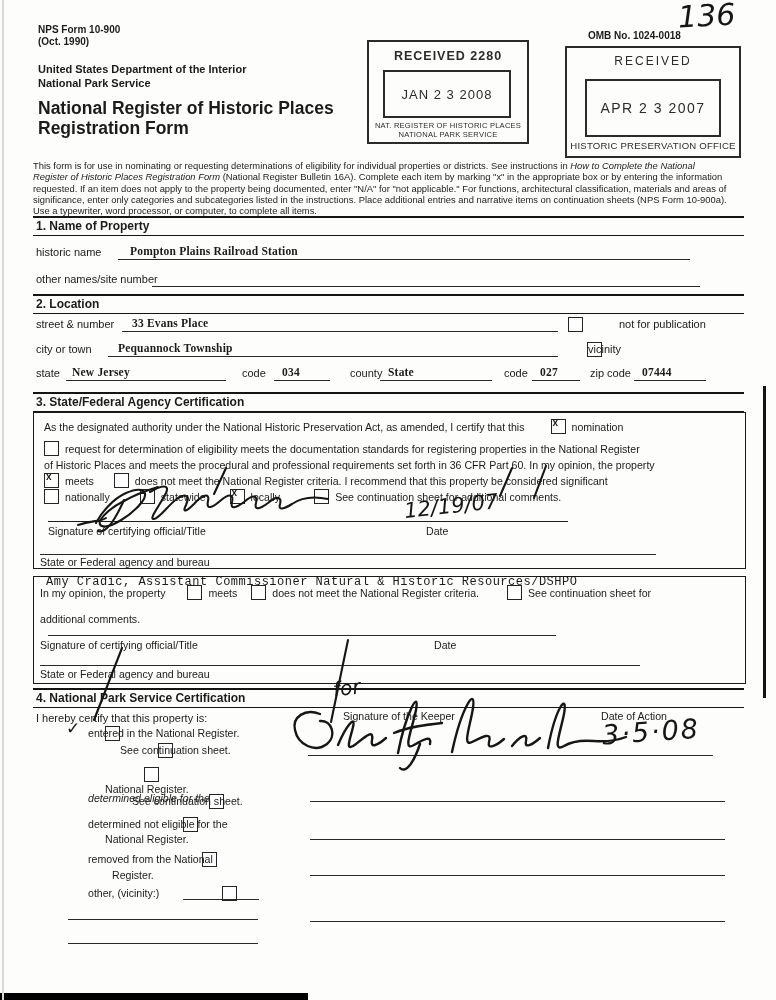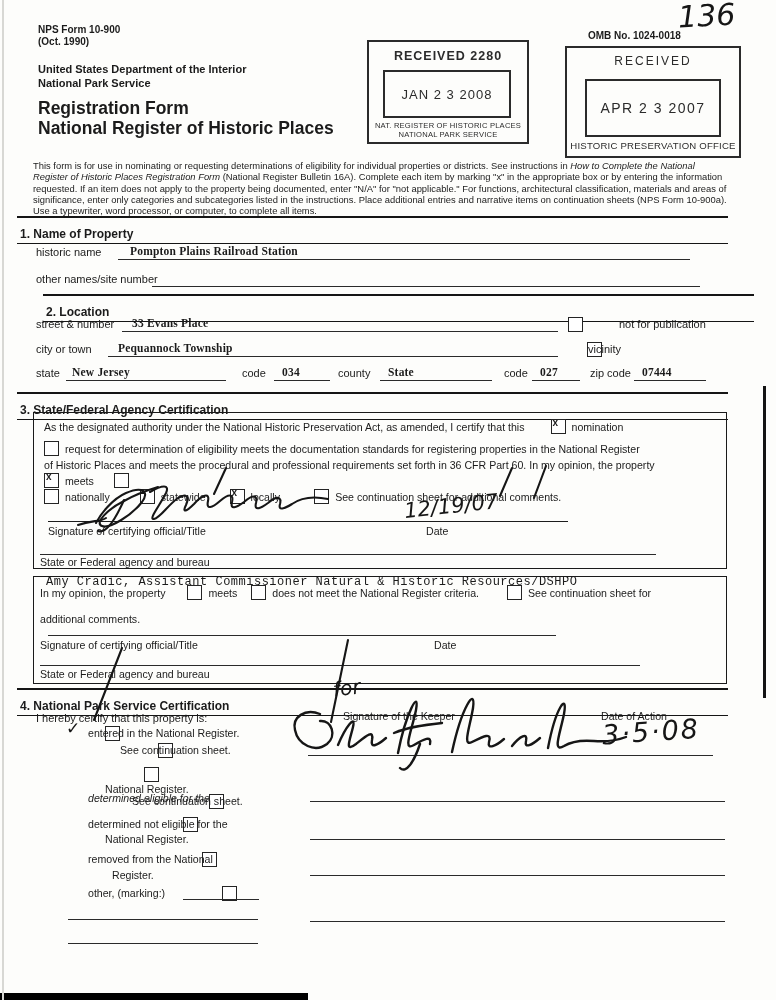--- a/index.html
+++ b/index.html
@@ -65,8 +65,8 @@
     <div>National Park Service</div>
   </div>
   <div class="abs b" style="left:38px;top:98px;font-size:17.5px;line-height:20px;">
+    <div>National Register of Historic Places</div>
     <div>Registration Form</div>
-    <div>National Register of Historic Places</div>
   </div>
 
   

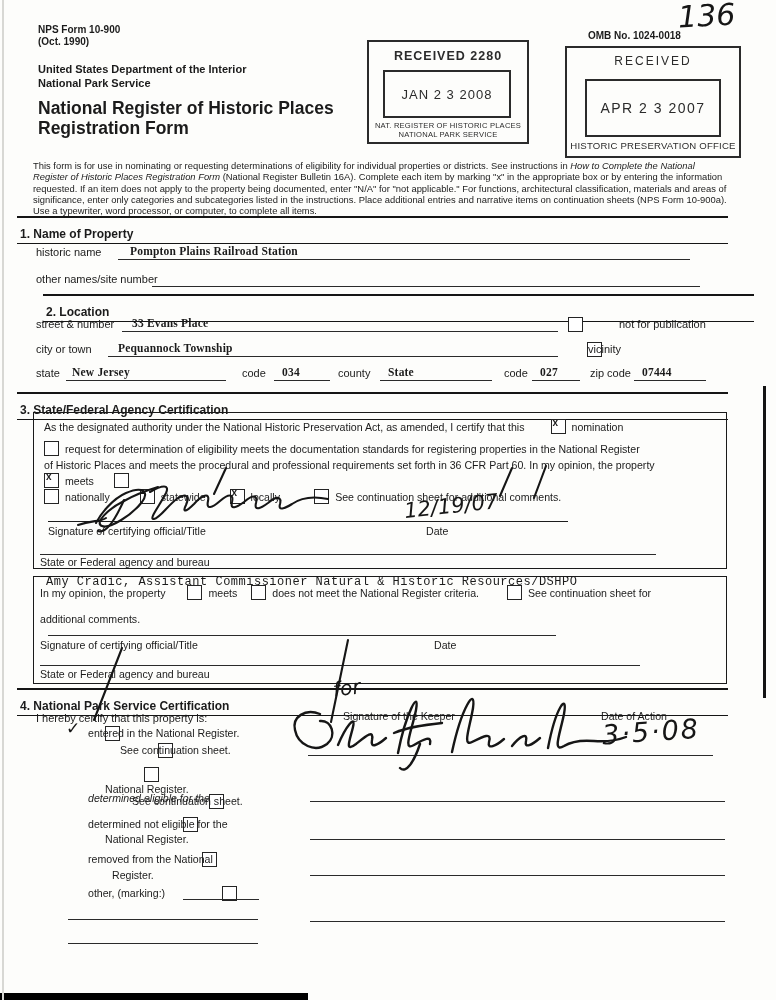--- a/index.html
+++ b/index.html
@@ -12,9 +12,9 @@
   .val{font-family:"Liberation Serif",serif;font-weight:bold;font-size:11.5px;letter-spacing:.2px;}
   .mono{font-family:"Liberation Mono",monospace;font-size:12px;letter-spacing:.5px;}
   .line{position:absolute;border-bottom:1.4px solid #2a2a2a;height:0;}
-  .sechead{position:absolute;left:17px;width:708px;border-top:2.6px solid #151515;
+  .sechead{position:absolute;left:33px;width:708px;border-top:2.6px solid #151515;
            border-bottom:1.8px solid #151515;font-size:12px;font-weight:bold;
-           padding:9px 0 2px 3px;background:transparent;}
+           padding:1px 0 2px 3px;background:transparent;}
   .box{position:absolute;border:1.6px solid #1a1a1a;background:transparent;}
   .cb{display:inline-block;width:13px;height:13px;border:1.5px solid #242424;
       background:#fff;vertical-align:-2px;position:relative;flex:0 0 auto;}

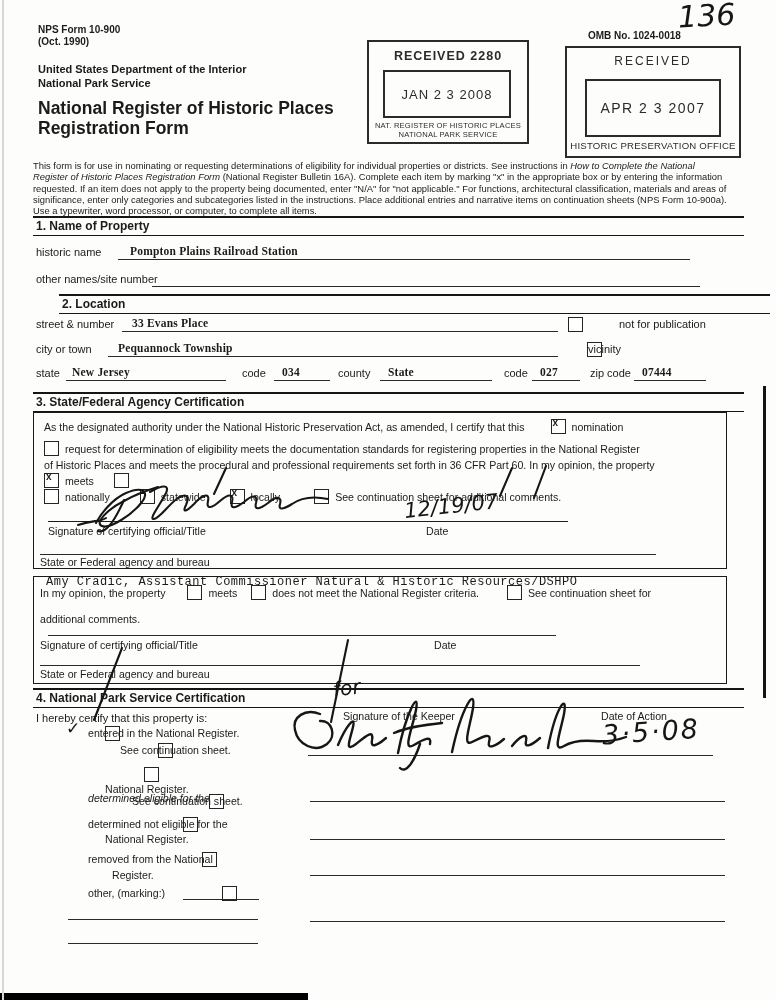--- a/index.html
+++ b/index.html
@@ -83,7 +83,7 @@
   <div class="line" style="left:152px;top:286px;width:548px;"></div>
 
   
-  <div class="sechead" style="top:294px;margin-left:26px;">2. Location</div>
+  <div class="sechead" style="top:294px;">2. Location</div>
   <div class="abs lbl" style="left:36px;top:318px;">street &amp; number</div>
   <div class="abs val" style="left:132px;top:317px;">33 Evans Place</div>
   <div class="line" style="left:122px;top:331px;width:436px;"></div>

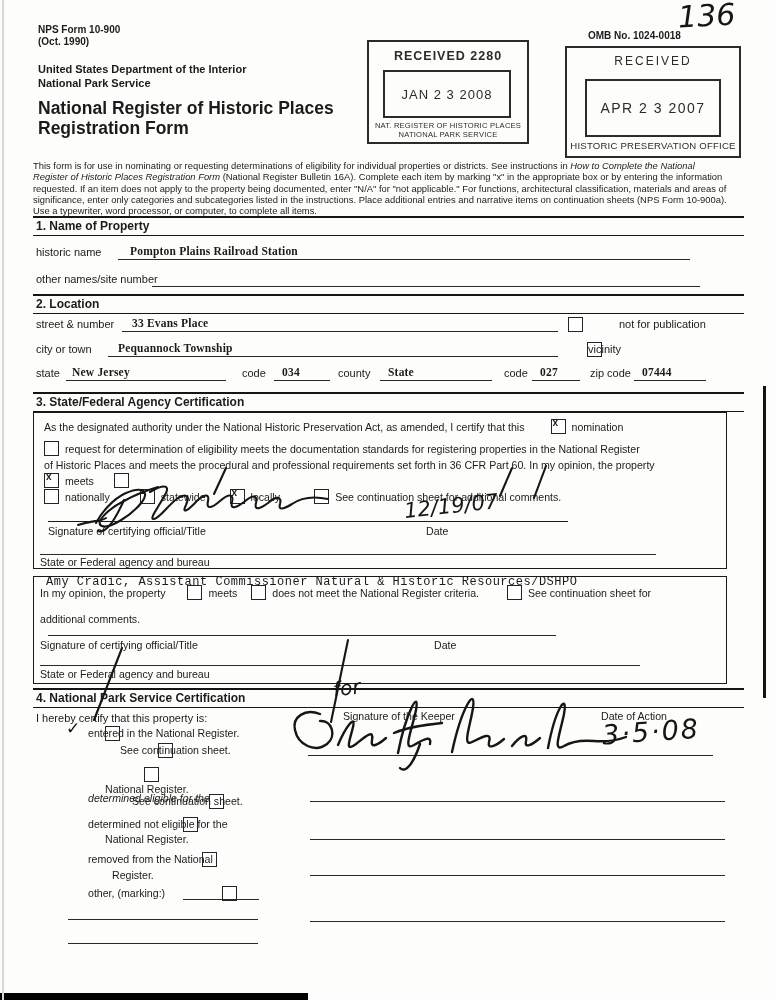--- a/index.html
+++ b/index.html
@@ -100,7 +100,7 @@
   <div class="abs lbl" style="left:242px;top:367px;">code</div>
   <div class="abs val" style="left:282px;top:366px;">034</div>
   <div class="line" style="left:274px;top:380px;width:56px;"></div>
-  <div class="abs lbl" style="left:338px;top:367px;">county</div>
+  <div class="abs lbl" style="left:350px;top:367px;">county</div>
   <div class="abs val" style="left:388px;top:366px;">State</div>
   <div class="line" style="left:380px;top:380px;width:112px;"></div>
   <div class="abs lbl" style="left:504px;top:367px;">code</div>

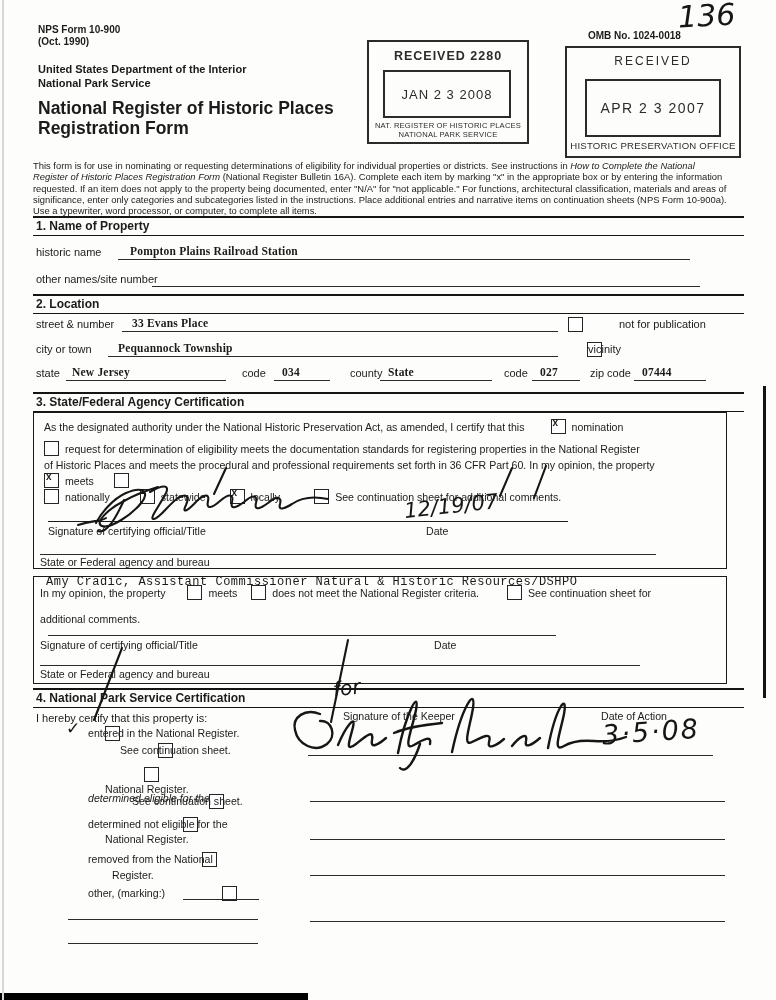--- a/index.html
+++ b/index.html
@@ -15,7 +15,7 @@
   .sechead{position:absolute;left:33px;width:708px;border-top:2.6px solid #151515;
            border-bottom:1.8px solid #151515;font-size:12px;font-weight:bold;
            padding:1px 0 2px 3px;background:transparent;}
-  .box{position:absolute;border:1.6px solid #1a1a1a;background:transparent;}
+  .box{position:absolute;border:1.6px solid #1a1a1a;background:transparent;padding-left:19px;}
   .cb{display:inline-block;width:13px;height:13px;border:1.5px solid #242424;
       background:#fff;vertical-align:-2px;position:relative;flex:0 0 auto;}
   .cb .mark{position:absolute;left:1px;top:-3px;font-size:10px;font-weight:bold;font-style:normal;}

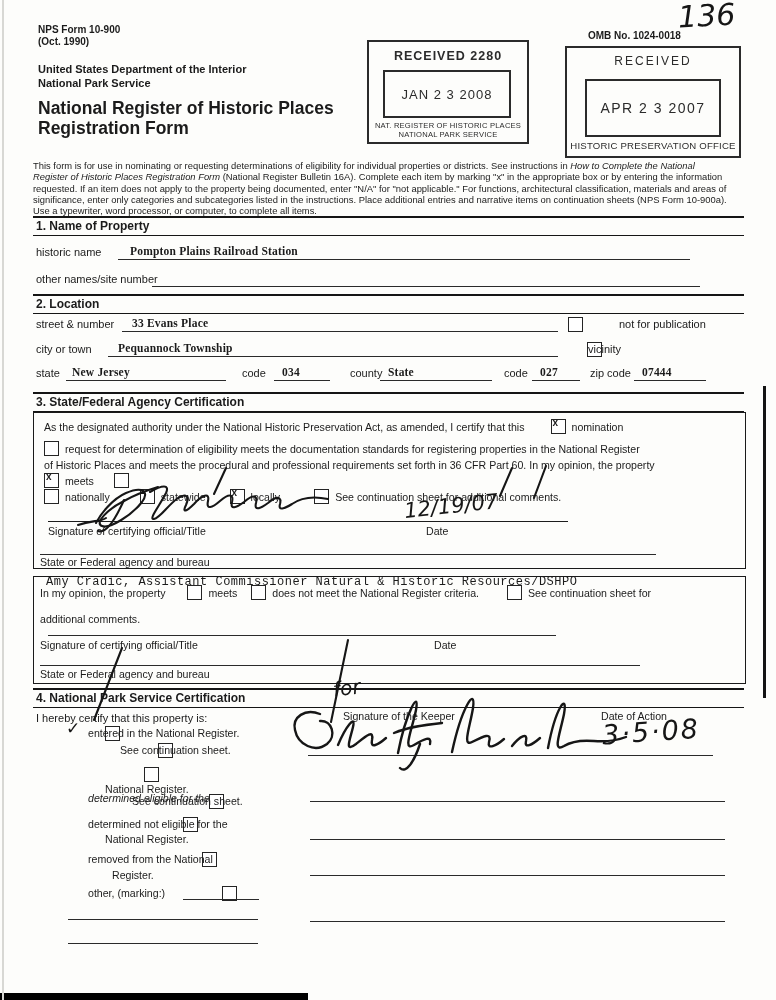--- a/index.html
+++ b/index.html
@@ -132,6 +132,7 @@
         </span>
       <span>meets</span>
       <span class="cb" style="margin-left:14px;"></span>
+      <span>does not meet the National Register criteria.  I recommend that this property be considered significant</span>
     </div>
     <div class="abs small row" style="left:10px;top:76px;width:676px;">
       <span class="cb"></span>

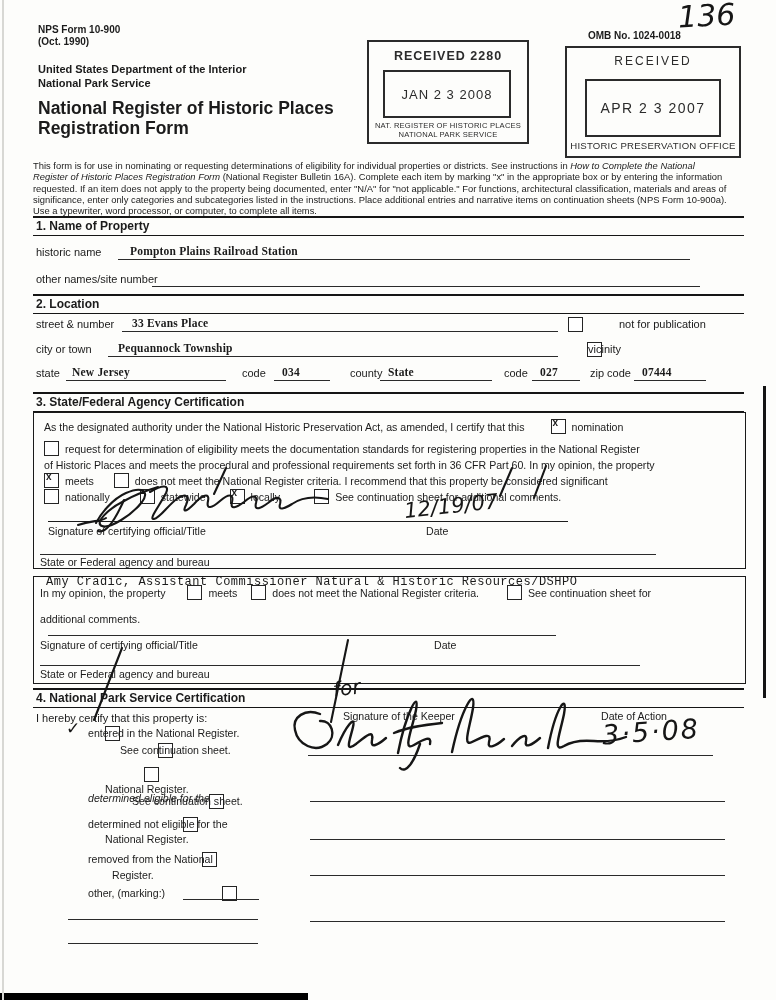--- a/index.html
+++ b/index.html
@@ -204,7 +204,7 @@
   <div class="abs small" style="left:112px;top:869px;">Register.</div>
 
   <span class="cb abs" style="left:66px;top:885px;"></span>
-  <div class="abs small" style="left:88px;top:887px;">other, (marking:)</div>
+  <div class="abs small" style="left:88px;top:887px;">other, (vicinity:)</div>
   <div class="line" style="left:183px;top:899px;width:76px;"></div>
 
   

